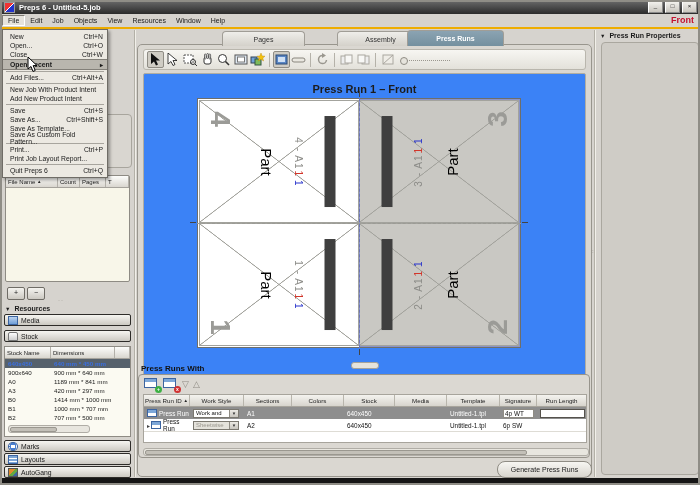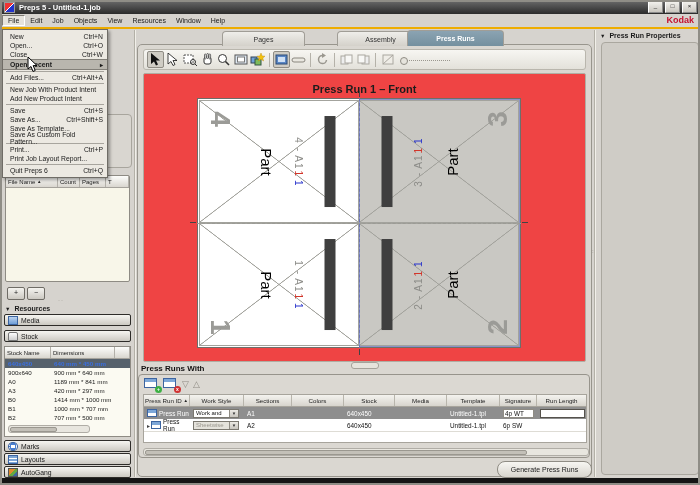--- a/index.html
+++ b/index.html
@@ -149,7 +149,7 @@
 
 <div class="abs titlebar">
   <div class="appicon"></div>
-  <div class="title-text">Preps 5 - Untitled-1.job</div>
+  <div class="title-text">Preps 6 - Untitled-5.job</div>
   <div class="winbtns">
     <div class="winbtn">_</div>
     <div class="winbtn">□</div>

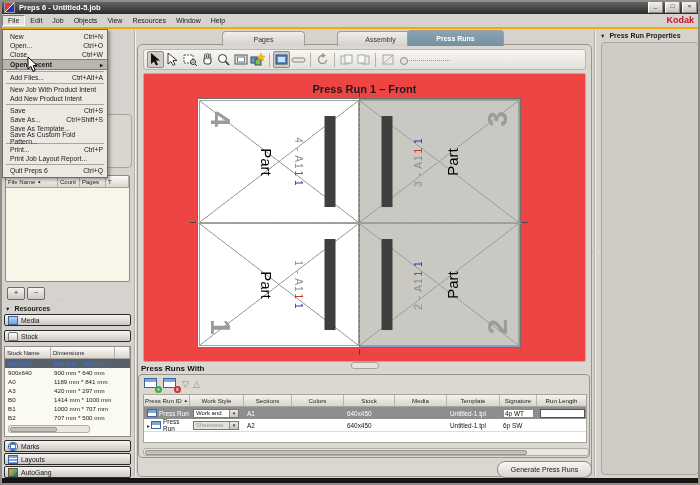--- a/index.html
+++ b/index.html
@@ -167,7 +167,7 @@
   <div class="menu-item">Window</div>
   <div class="menu-item">Help</div>
 </div>
-<div class="brand">Kodak</div>
+<div class="brand">Front</div>
 <div class="abs goldline"></div>
 
 <div class="abs" style="left:8px;top:114px;width:122px;height:52px;border:1px solid #a8a59d;border-radius:4px;background:#d9d6d0;"></div>

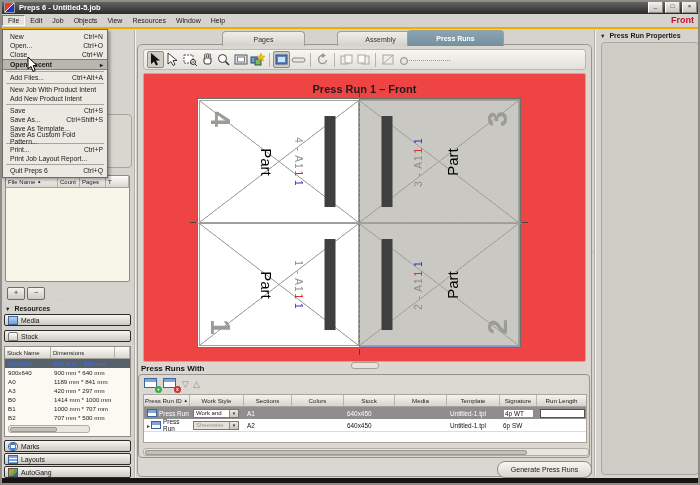--- a/index.html
+++ b/index.html
@@ -84,7 +84,7 @@
   .tsep{width:1px;height:14px;background:#b5b2a9;margin:0 3px;flex:none;}
 
   
-  .preview{left:143px;top:73px;width:443px;height:289px;background:#ef4444;
+  .preview{left:143px;top:73px;width:443px;height:322px;background:#3b82f6;
     border:1px solid #b0ada2;border-radius:2px;box-sizing:border-box;}
   .pv-title{position:absolute;left:0;top:9px;width:100%;text-align:center;
     font-size:11px;font-weight:bold;color:#1c1c1c;}

